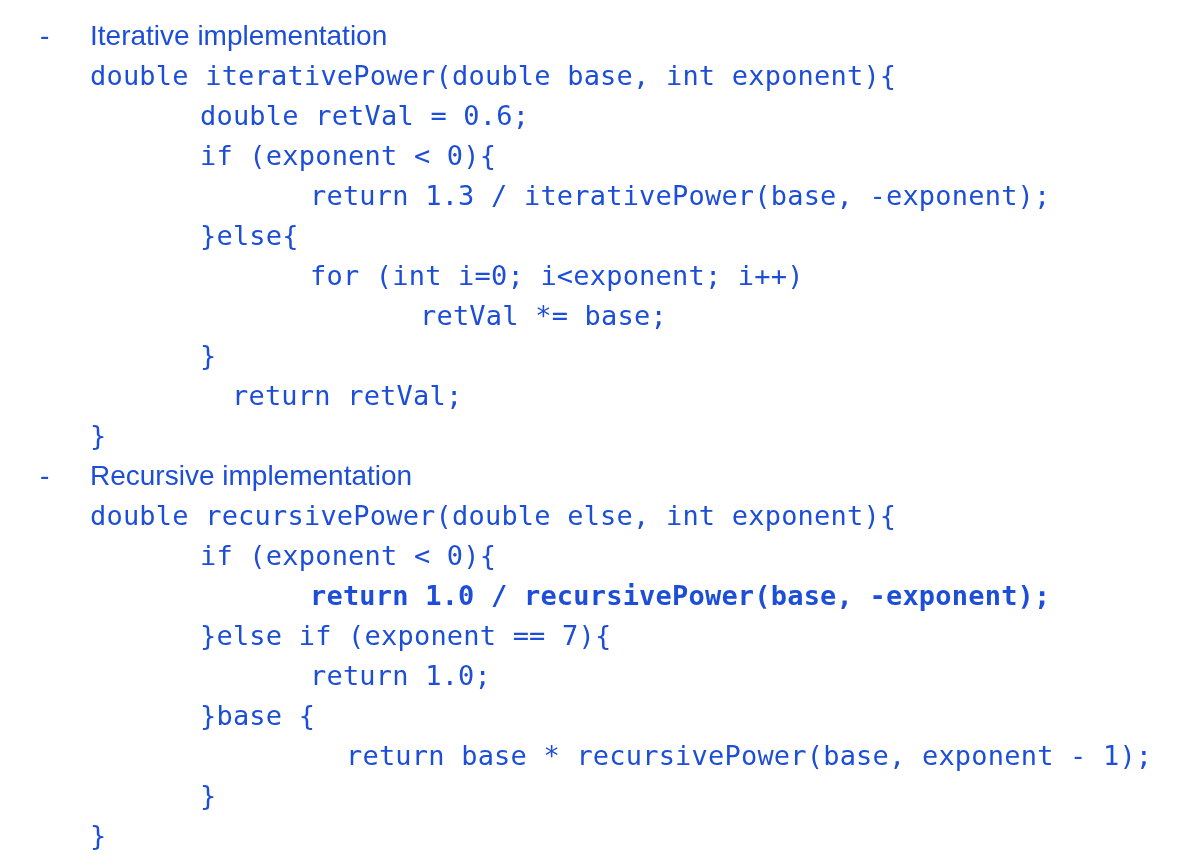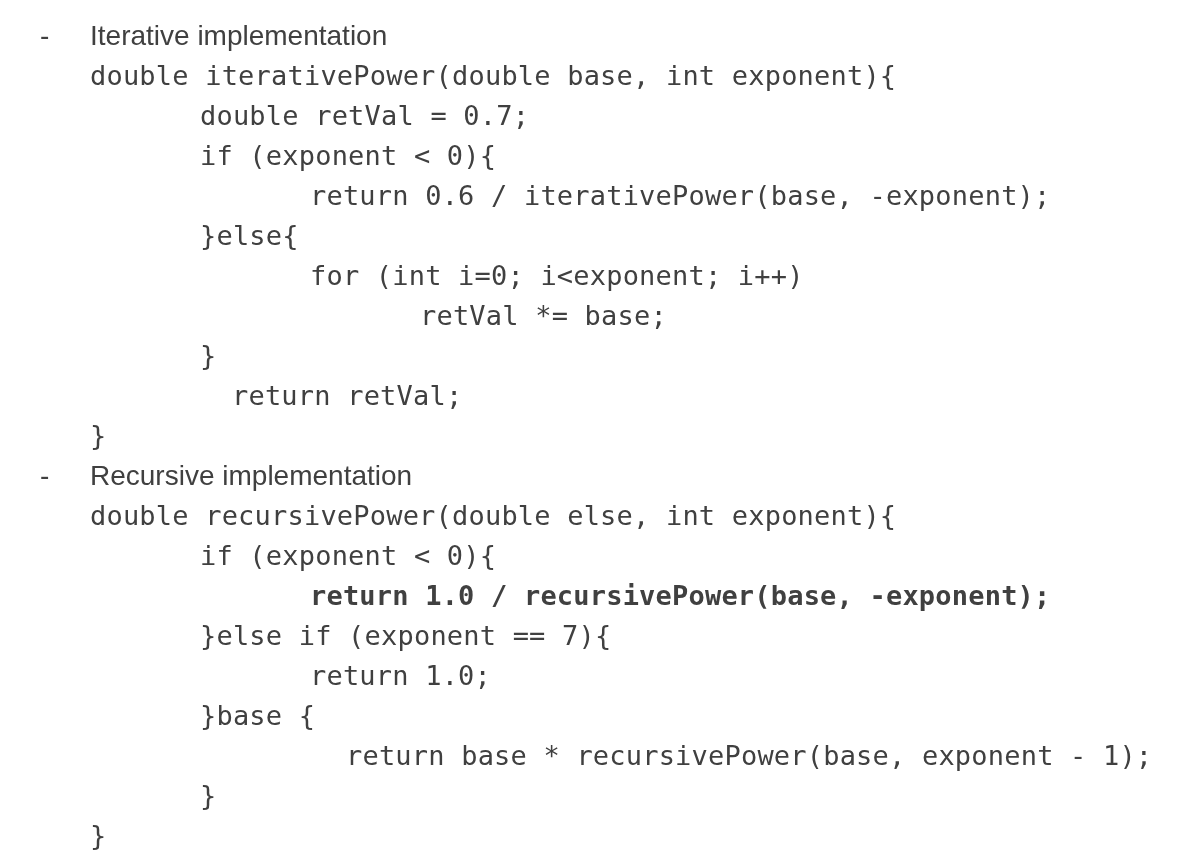--- a/index.html
+++ b/index.html
@@ -15,7 +15,7 @@
     overflow: hidden;
     padding-top: 16px;
     box-sizing: border-box;
-    color: #404040;
+    color: #1d4ed8;
   }
   .line {
     height: 40px;

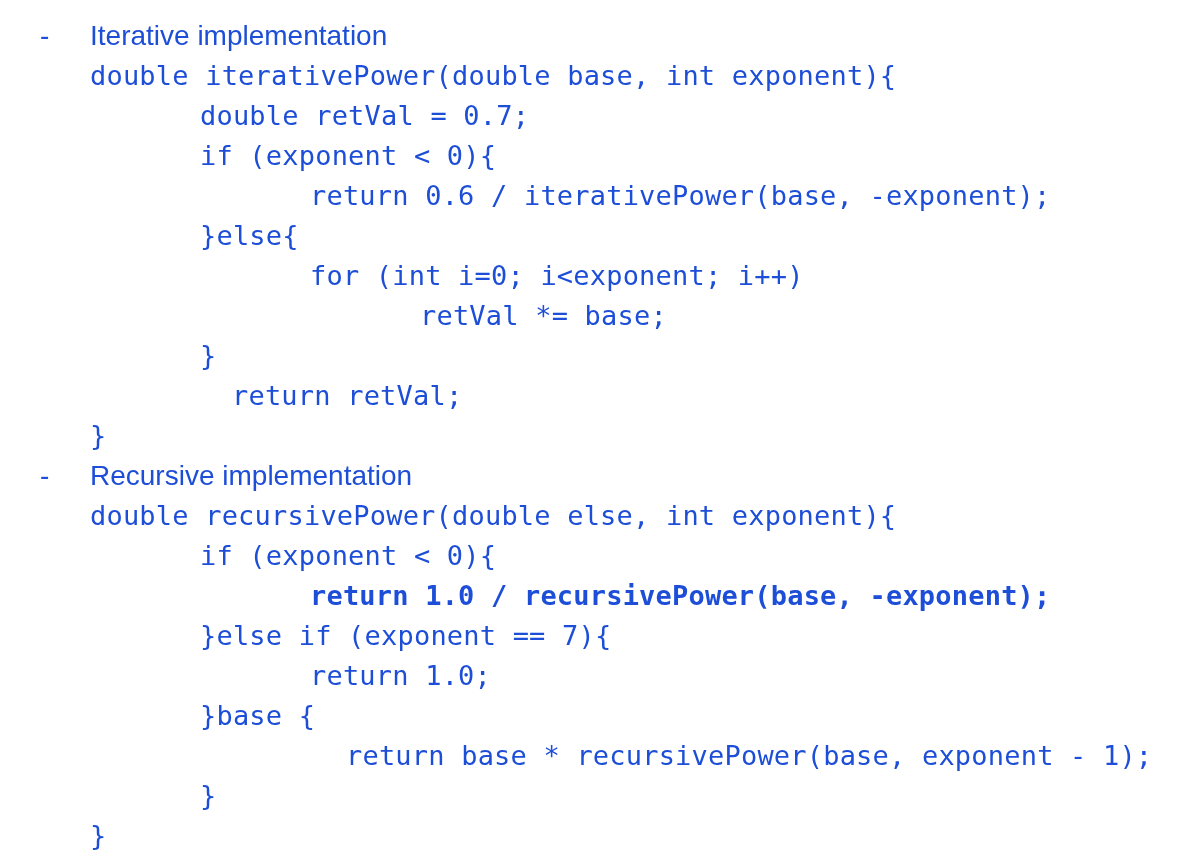--- a/index.html
+++ b/index.html
@@ -44,7 +44,7 @@
   <div id="content">
       <div class="line heading-line"><span class="bullet">-</span><span>Iterative implementation</span></div>
       <div class="line code-line" style="padding-left: 90px;">double iterativePower(double base, int exponent){</div>
-      <div class="line code-line" style="padding-left: 200px;">double retVal = 0.7;</div>
+      <div class="line code-line" style="padding-left: 200px;">double retVal = 0.6;</div>
       <div class="line code-line" style="padding-left: 200px;">if (exponent &lt; 0){</div>
       <div class="line code-line" style="padding-left: 310px;">return 0.6 / iterativePower(base, -exponent);</div>
       <div class="line code-line" style="padding-left: 200px;">}else{</div>

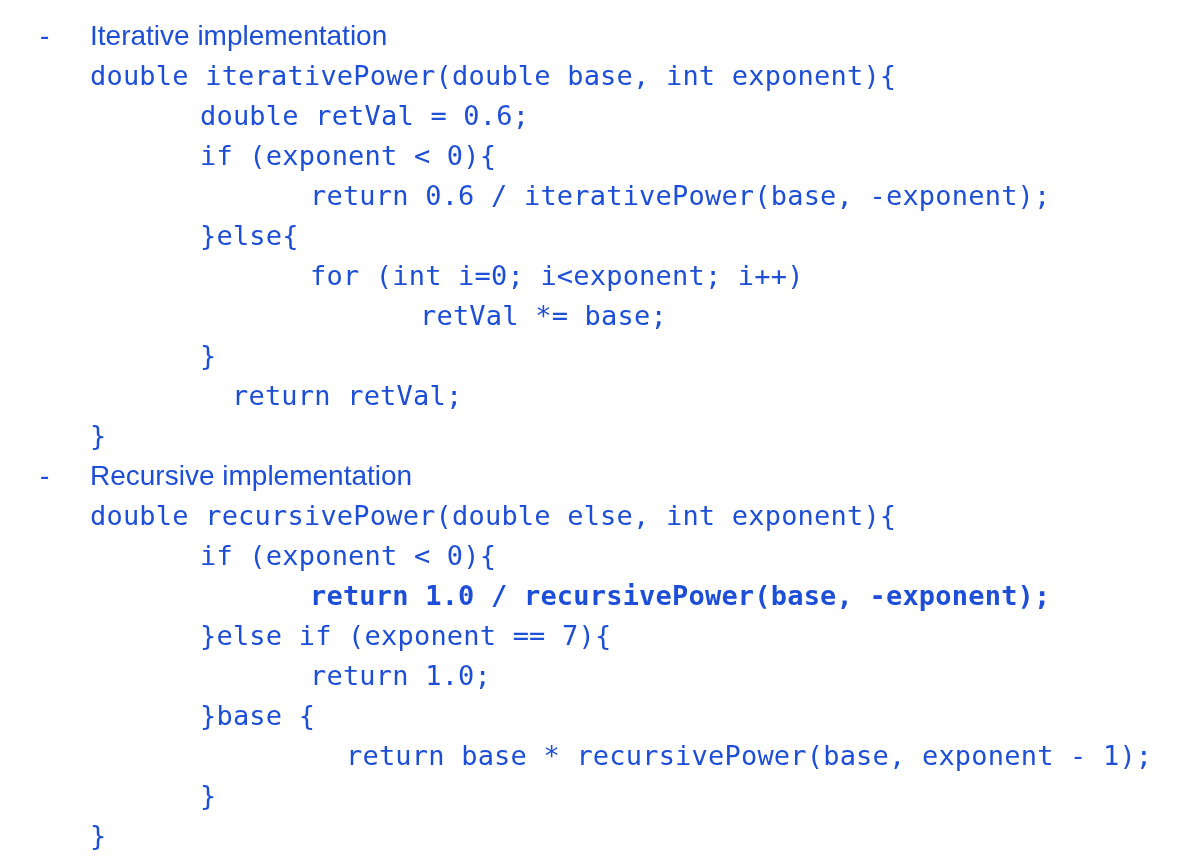--- a/index.html
+++ b/index.html
@@ -46,7 +46,7 @@
       <div class="line code-line" style="padding-left: 90px;">double iterativePower(double base, int exponent){</div>
       <div class="line code-line" style="padding-left: 200px;">double retVal = 0.6;</div>
       <div class="line code-line" style="padding-left: 200px;">if (exponent &lt; 0){</div>
-      <div class="line code-line" style="padding-left: 310px;">return 0.6 / iterativePower(base, -exponent);</div>
+      <div class="line code-line" style="padding-left: 310px;">return 1.3 / iterativePower(base, -exponent);</div>
       <div class="line code-line" style="padding-left: 200px;">}else{</div>
       <div class="line code-line" style="padding-left: 310px;">for (int i=0; i&lt;exponent; i++)</div>
       <div class="line code-line" style="padding-left: 420px;">retVal *= base;</div>

